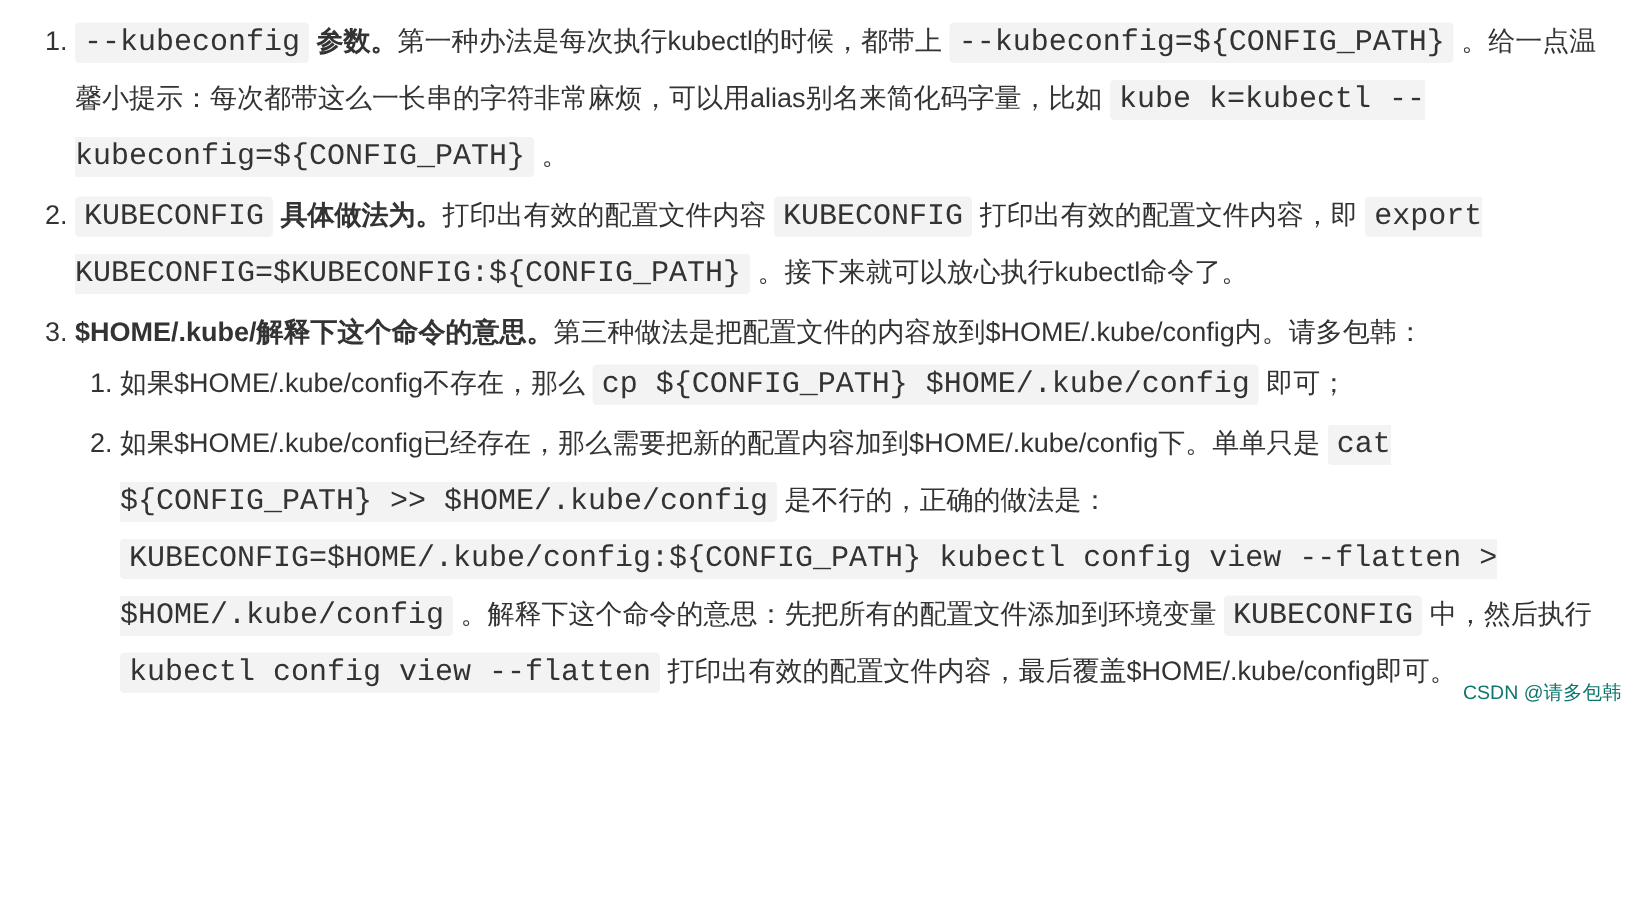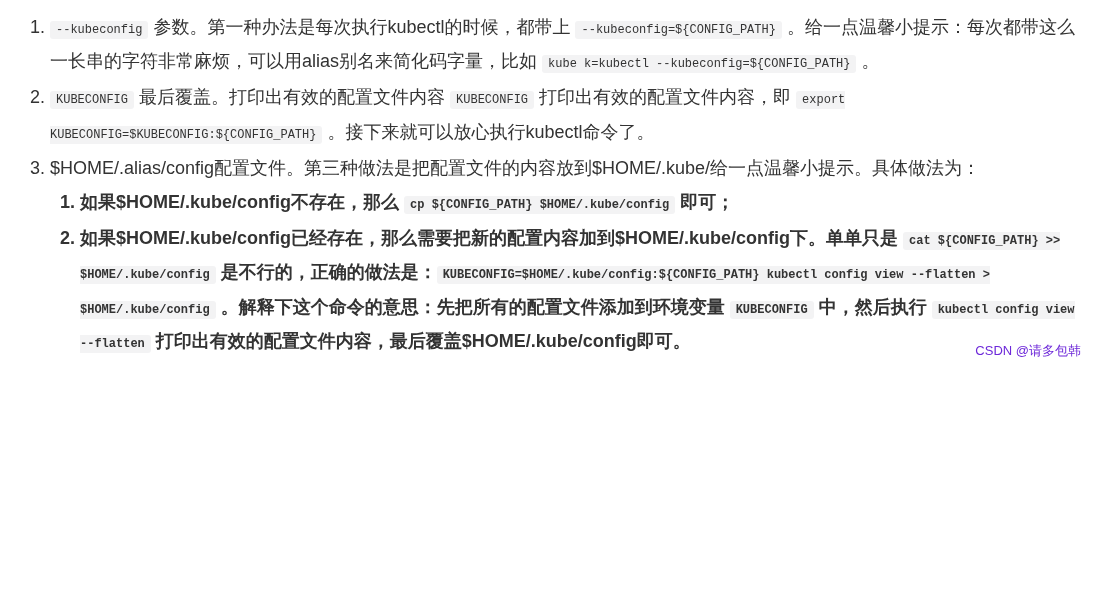--- a/index.html
+++ b/index.html
@@ -30,7 +30,7 @@
     background: #f3f3f4;
     padding: 2px 6px;
     border-radius: 3px;
-    font-size: 12px;
+    font-size: 20px;
     color: #333;
   }
   strong {

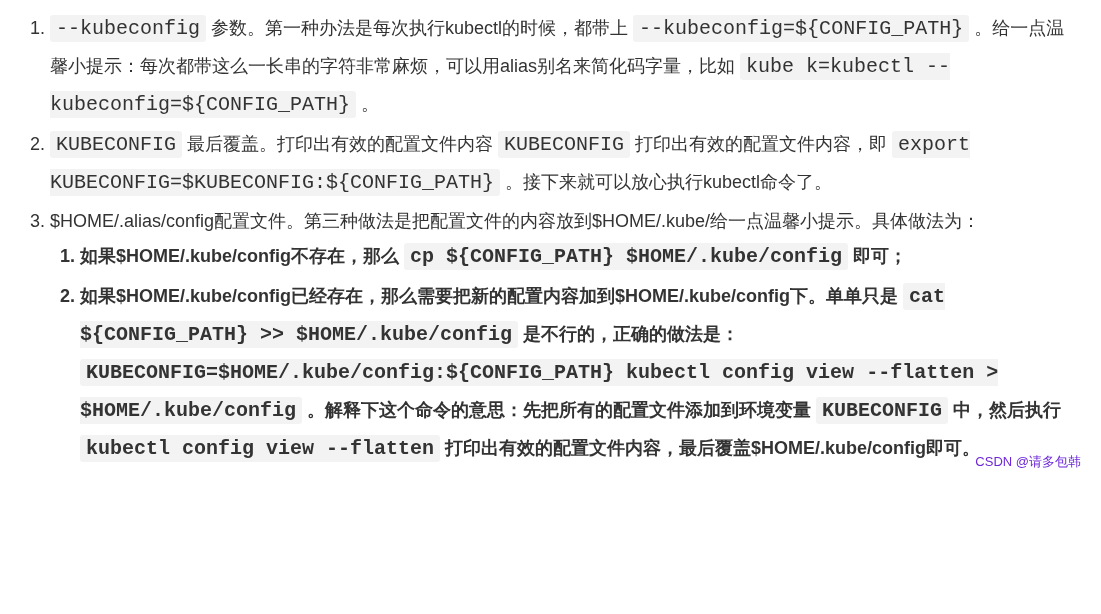--- a/index.html
+++ b/index.html
@@ -34,7 +34,7 @@
     color: #333;
   }
   strong {
-    font-weight: 400;
+    font-weight: 700;
   }
   .watermark {
     position: absolute;

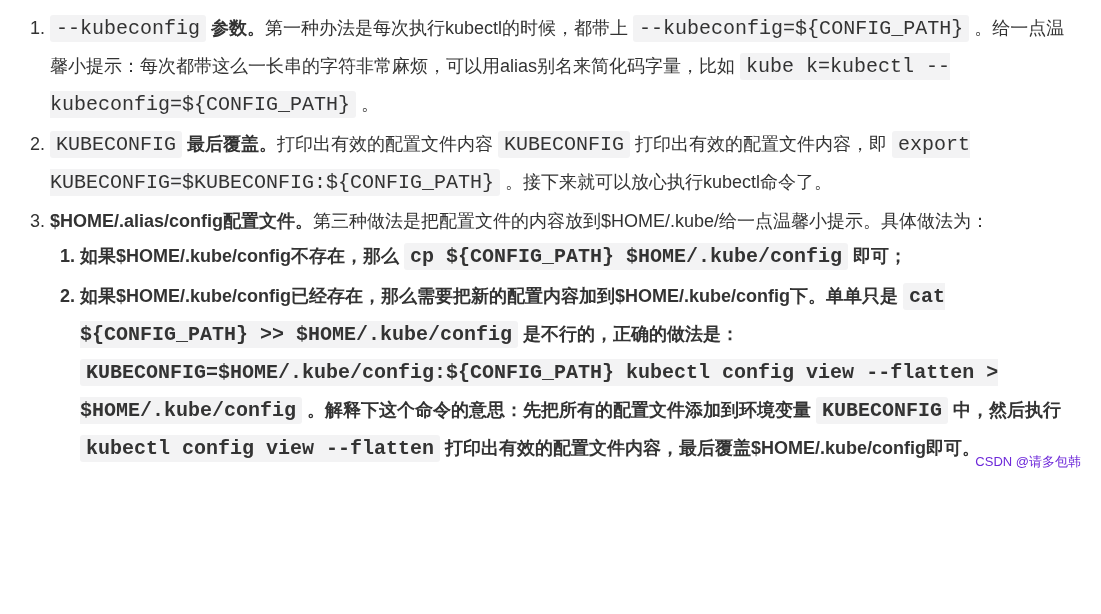--- a/index.html
+++ b/index.html
@@ -52,7 +52,7 @@
     <code>--kubeconfig</code><strong> 参数。</strong><span>第一种办法是每次执行kubectl的时候，都带上 </span><code>--kubeconfig=${CONFIG_PATH}</code><span> 。给一点温馨小提示：每次都带这么一长串的字符非常麻烦，可以用alias别名来简化码字量，比如 </span><code>kube k=kubectl --kubeconfig=${CONFIG_PATH}</code><span> 。</span>
   </li>
   <li>
-    <code>KUBECONFIG</code><strong> 最后覆盖。</strong><span>打印出有效的配置文件内容 </span><code>KUBECONFIG</code><span> 打印出有效的配置文件内容，即 </span><code>export KUBECONFIG=$KUBECONFIG:${CONFIG_PATH}</code><span> 。接下来就可以放心执行kubectl命令了。</span>
+    <code>KUBECONFIG</code><strong> 具体做法为。</strong><span>打印出有效的配置文件内容 </span><code>KUBECONFIG</code><span> 打印出有效的配置文件内容，即 </span><code>export KUBECONFIG=$KUBECONFIG:${CONFIG_PATH}</code><span> 。接下来就可以放心执行kubectl命令了。</span>
   </li>
   <li>
     <strong>$HOME/.alias/config配置文件。</strong><span>第三种做法是把配置文件的内容放到$HOME/.kube/给一点温馨小提示。具体做法为：</span>

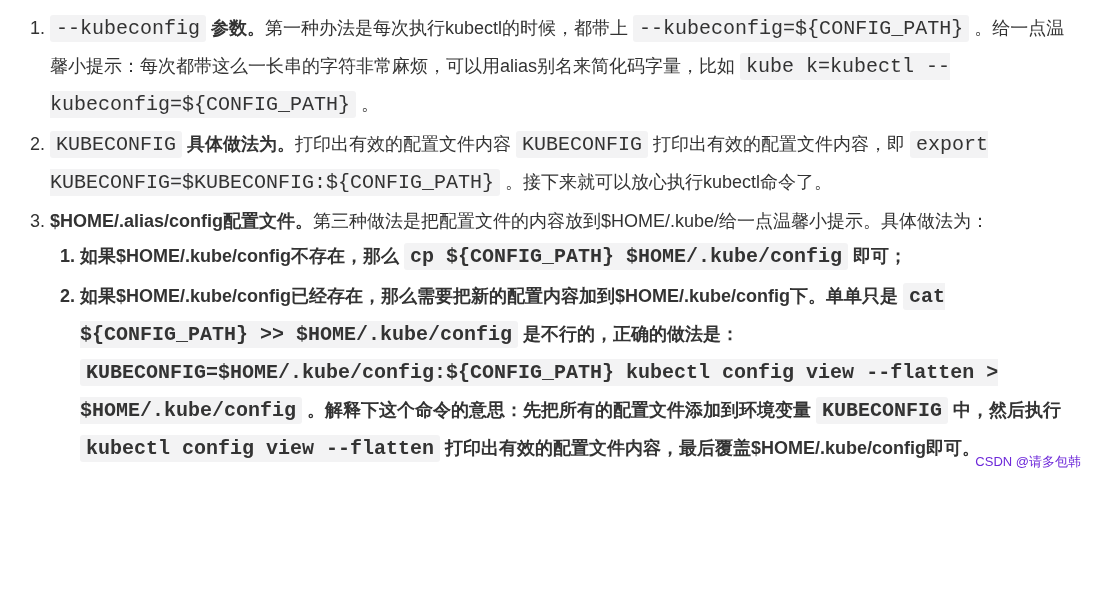--- a/index.html
+++ b/index.html
@@ -55,7 +55,7 @@
     <code>KUBECONFIG</code><strong> 具体做法为。</strong><span>打印出有效的配置文件内容 </span><code>KUBECONFIG</code><span> 打印出有效的配置文件内容，即 </span><code>export KUBECONFIG=$KUBECONFIG:${CONFIG_PATH}</code><span> 。接下来就可以放心执行kubectl命令了。</span>
   </li>
   <li>
-    <strong>$HOME/.alias/config配置文件。</strong><span>第三种做法是把配置文件的内容放到$HOME/.kube/给一点温馨小提示。具体做法为：</span>
+    <strong>$HOME/.kube/解释下这个命令的意思。</strong><span>第三种做法是把配置文件的内容放到$HOME/.kube/给一点温馨小提示。具体做法为：</span>
     <ol>
       <li>
         <span>如果$HOME/.kube/config不存在，那么 </span><code>cp ${CONFIG_PATH} $HOME/.kube/config</code><span> 即可；</span>

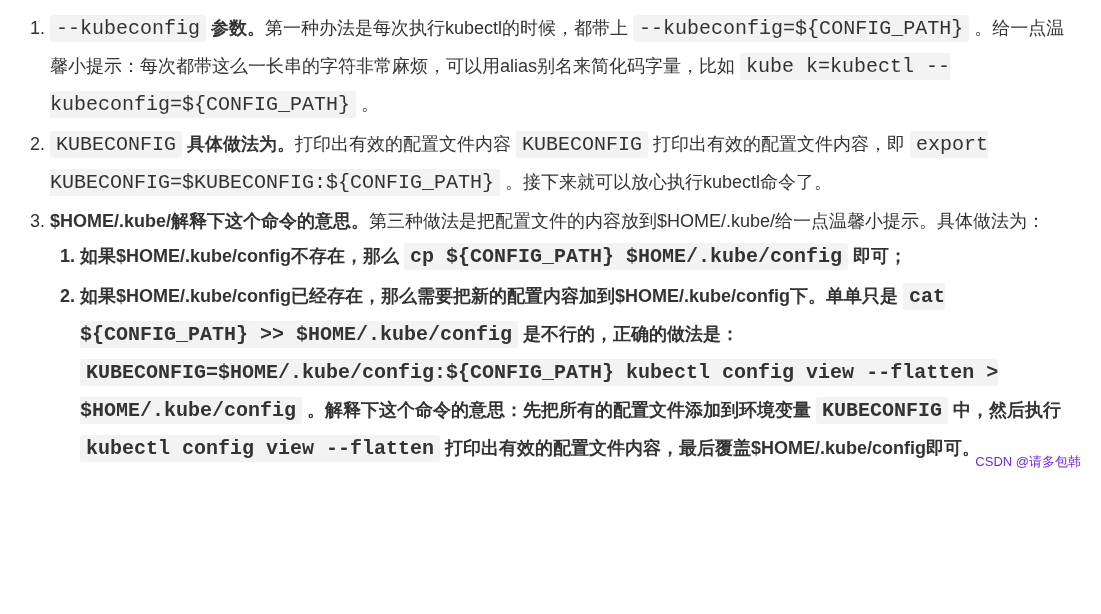--- a/index.html
+++ b/index.html
@@ -55,7 +55,7 @@
     <code>KUBECONFIG</code><strong> 具体做法为。</strong><span>打印出有效的配置文件内容 </span><code>KUBECONFIG</code><span> 打印出有效的配置文件内容，即 </span><code>export KUBECONFIG=$KUBECONFIG:${CONFIG_PATH}</code><span> 。接下来就可以放心执行kubectl命令了。</span>
   </li>
   <li>
-    <strong>$HOME/.kube/解释下这个命令的意思。</strong><span>第三种做法是把配置文件的内容放到$HOME/.kube/给一点温馨小提示。具体做法为：</span>
+    <strong>$HOME/.kube/解释下这个命令的意思。</strong><span>第三种做法是把配置文件的内容放到$HOME/.kube/config内。请多包韩：</span>
     <ol>
       <li>
         <span>如果$HOME/.kube/config不存在，那么 </span><code>cp ${CONFIG_PATH} $HOME/.kube/config</code><span> 即可；</span>

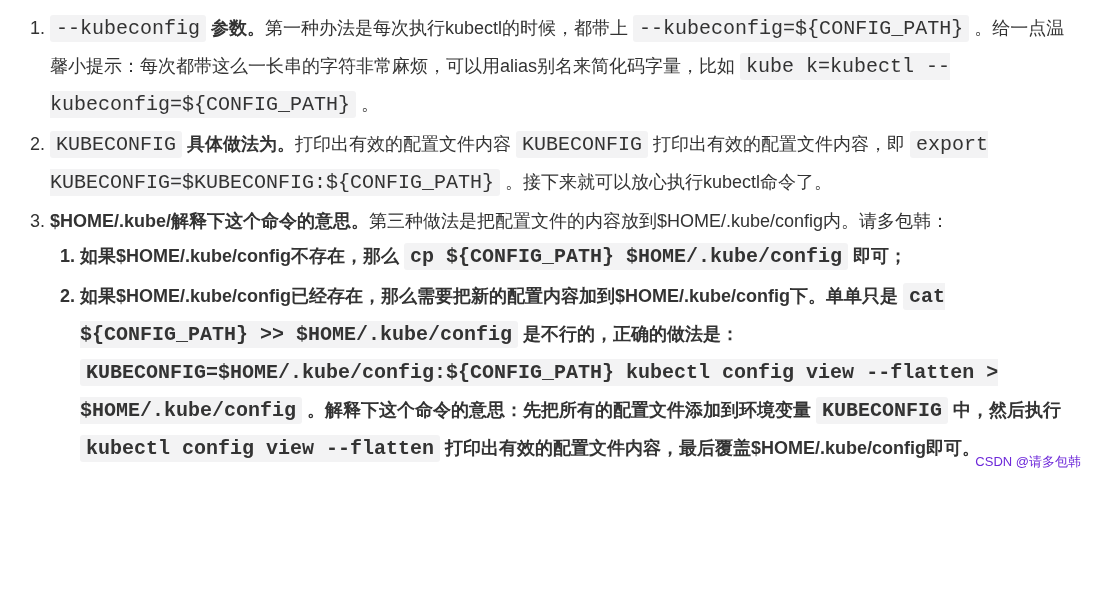--- a/index.html
+++ b/index.html
@@ -20,7 +20,6 @@
   }
   ol ol {
     padding-left: 30px;
-    font-weight: bold;
   }
   li {
     margin-bottom: 2px;

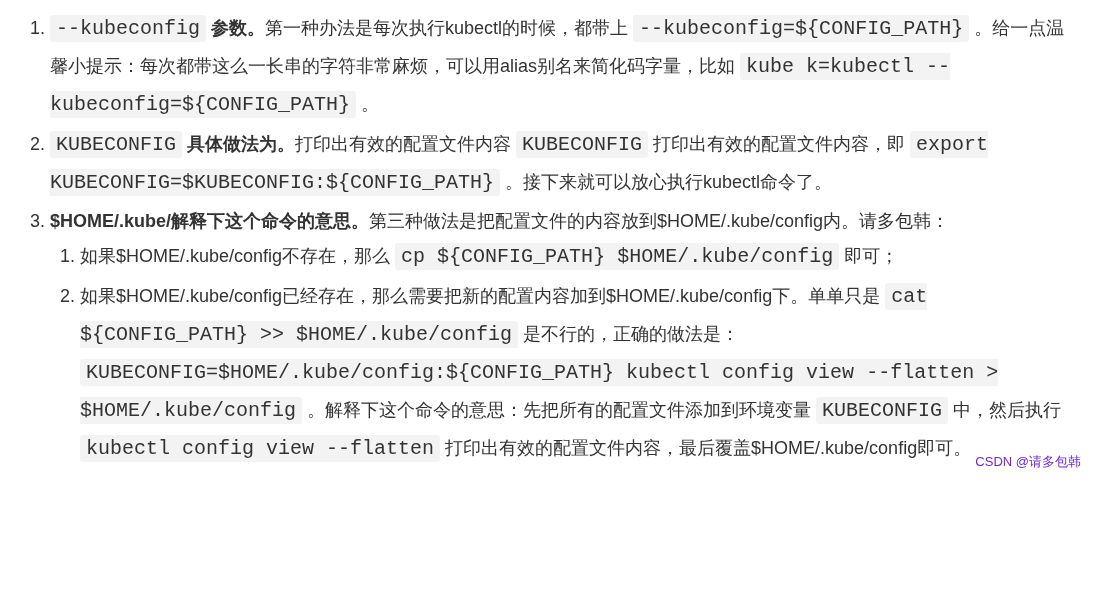--- a/index.html
+++ b/index.html
@@ -40,7 +40,7 @@
     bottom: 6px;
     right: 20px;
     font-size: 13px;
-    color: #6d28d9;
+    color: #0f766e;
   }
 </style>
 </head>

